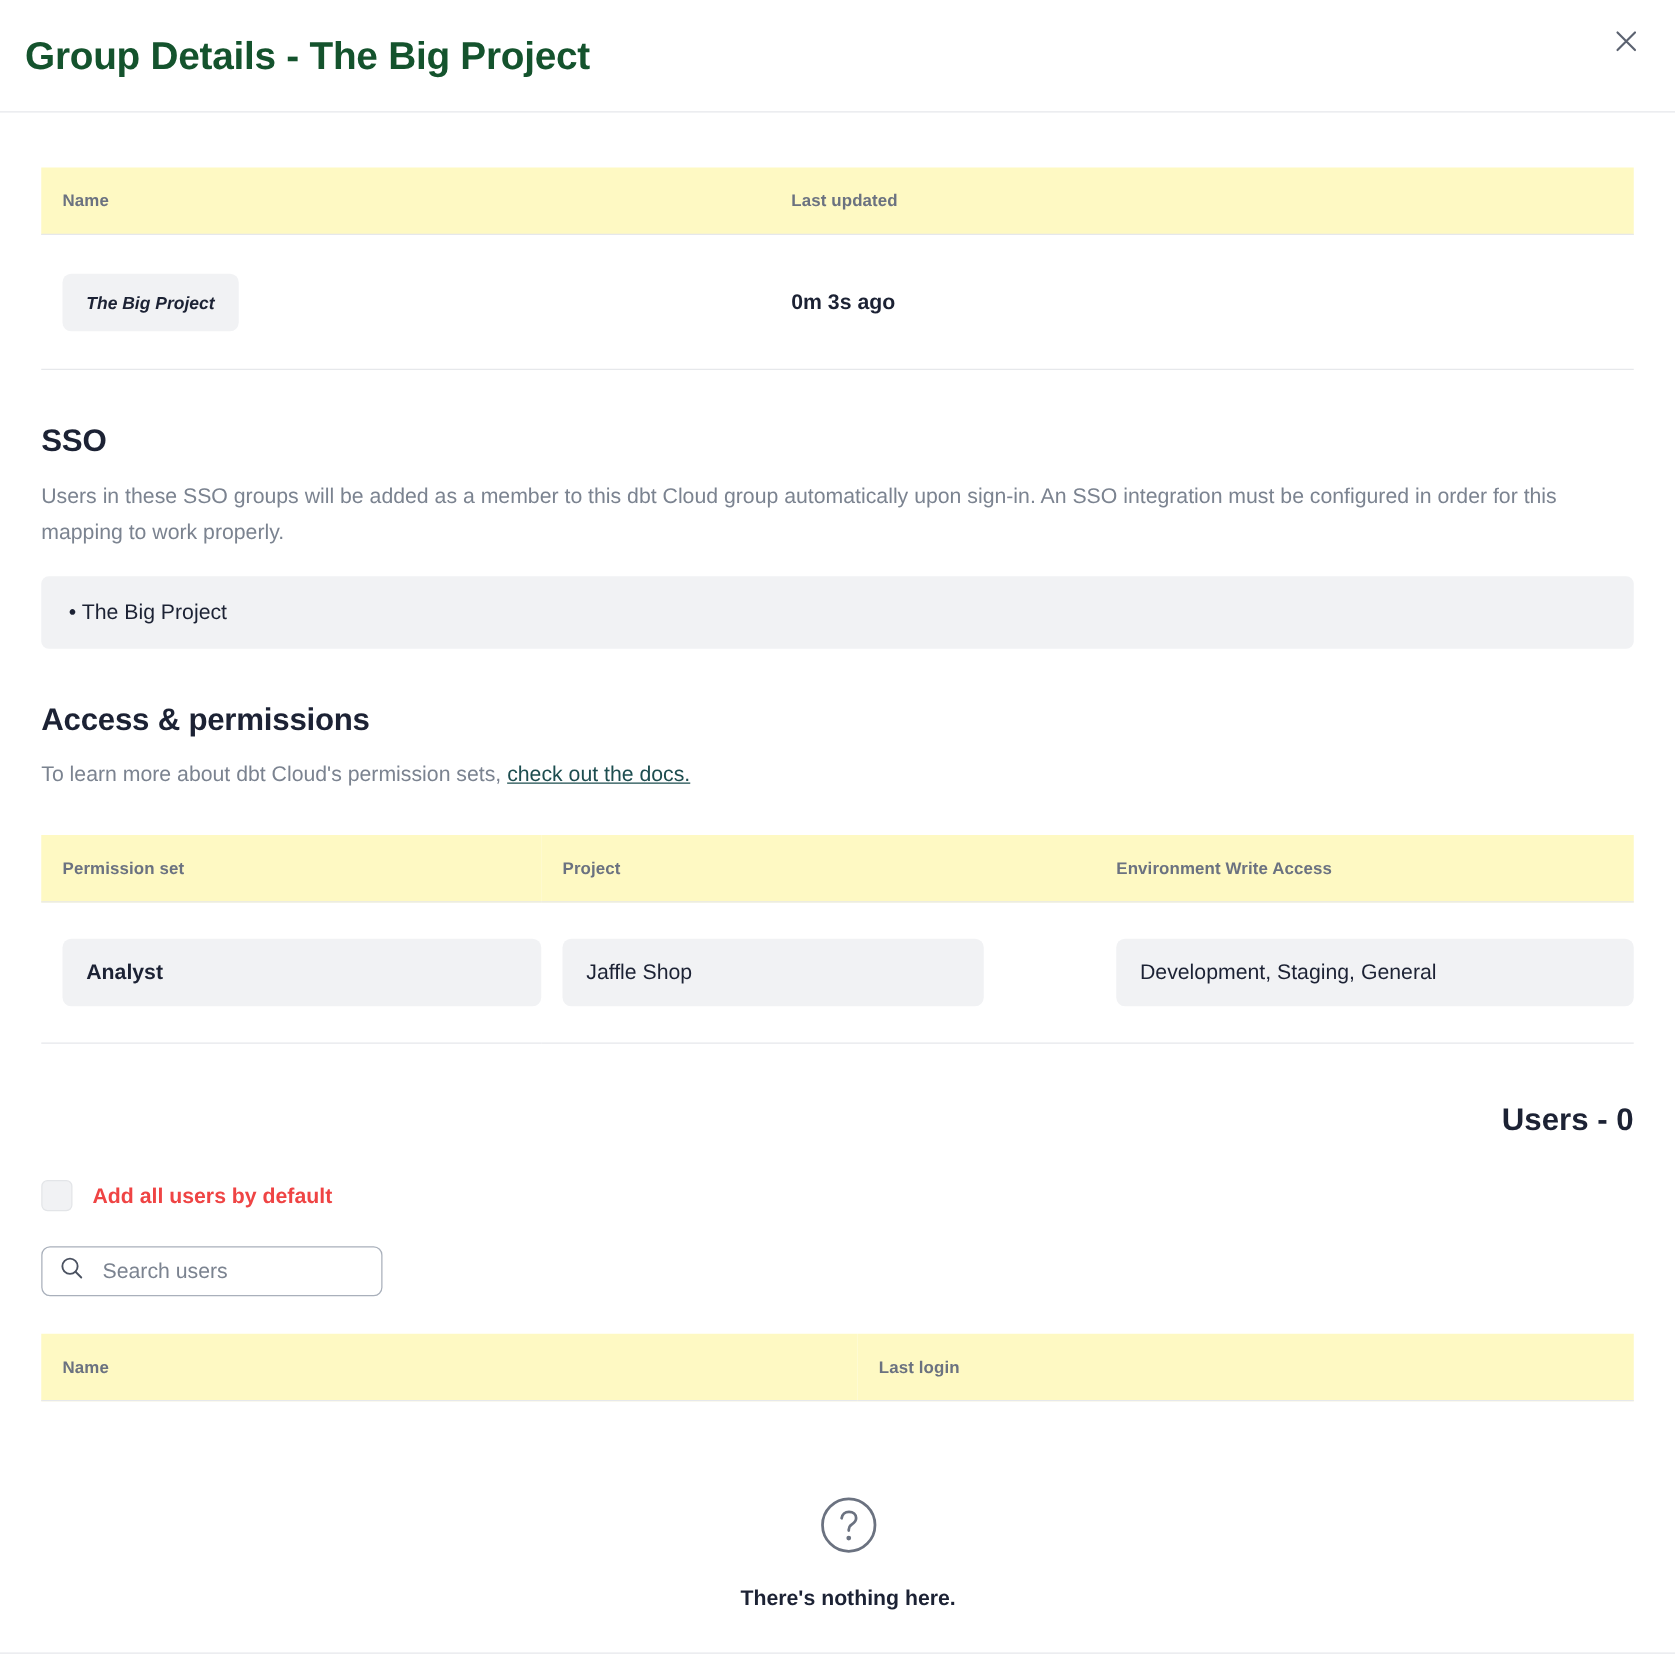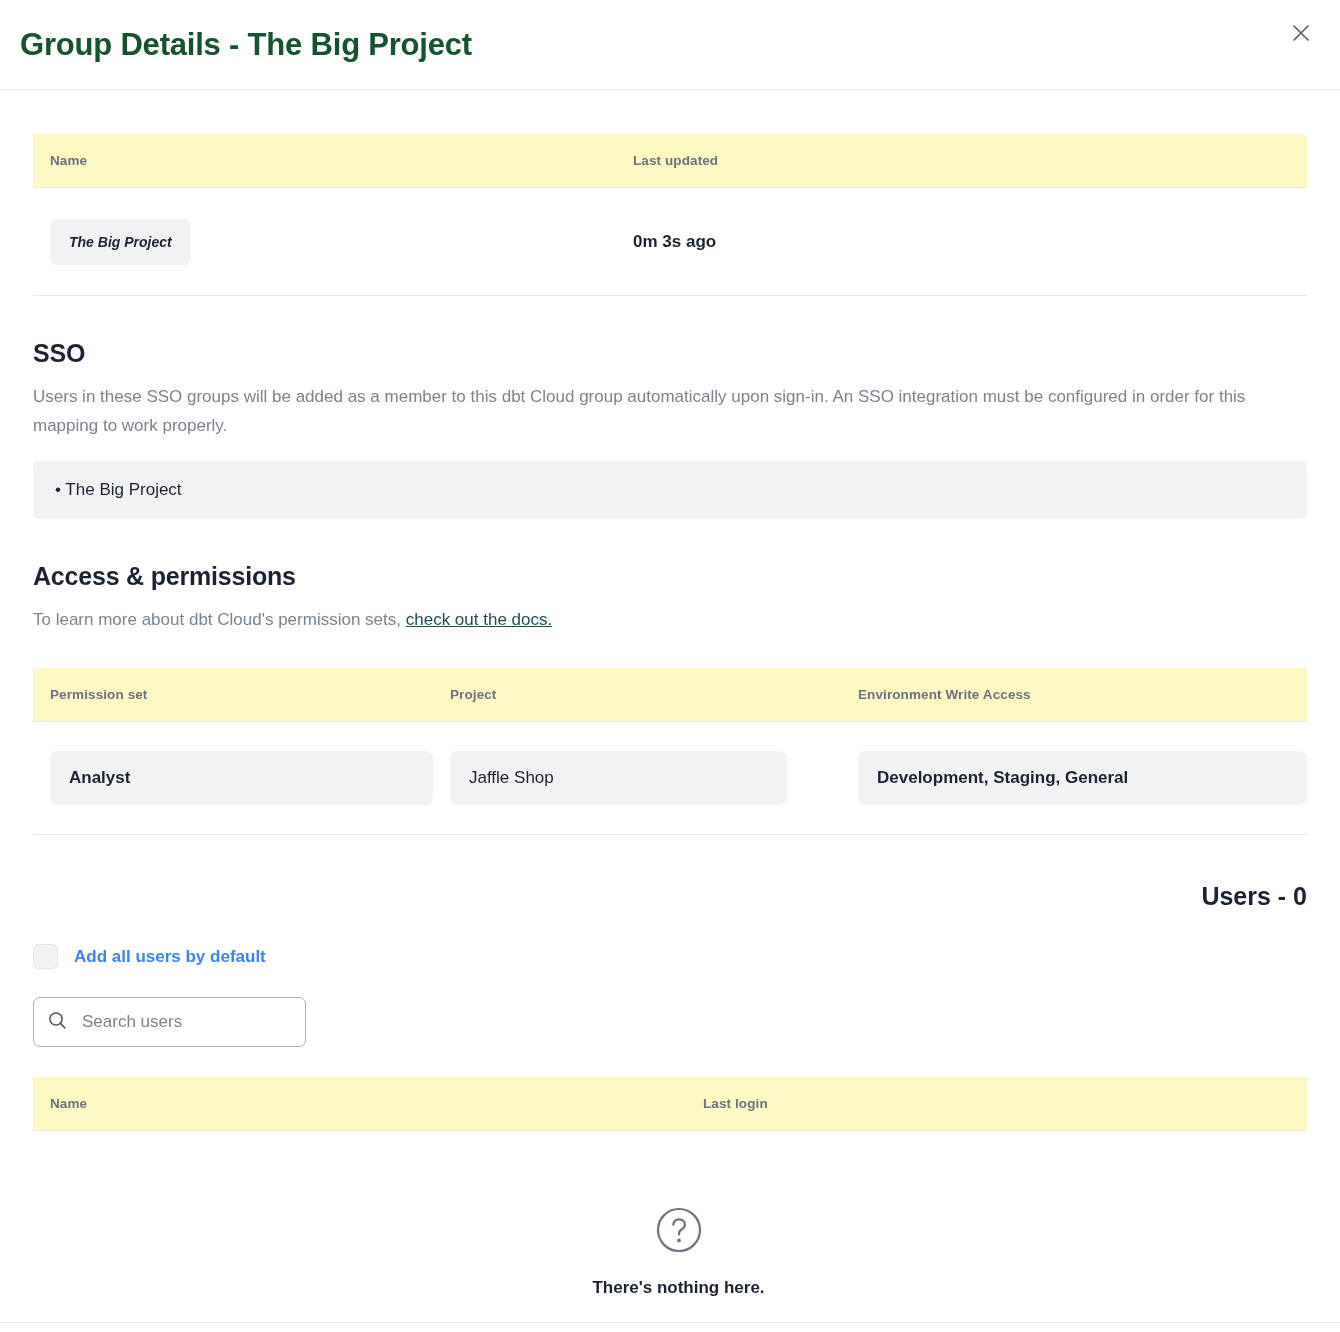--- a/index.html
+++ b/index.html
@@ -138,7 +138,7 @@
   .perm-chip.bold { font-weight: bold; }
   .perm-td-1 .perm-chip { width: 383px; }
   .perm-td-2 .perm-chip { width: 337px; }
-  .perm-td-3 .perm-chip { width: 449px; font-weight: bold; }
+  .perm-td-3 .perm-chip { width: 414px; }
 
   
   .users-head {

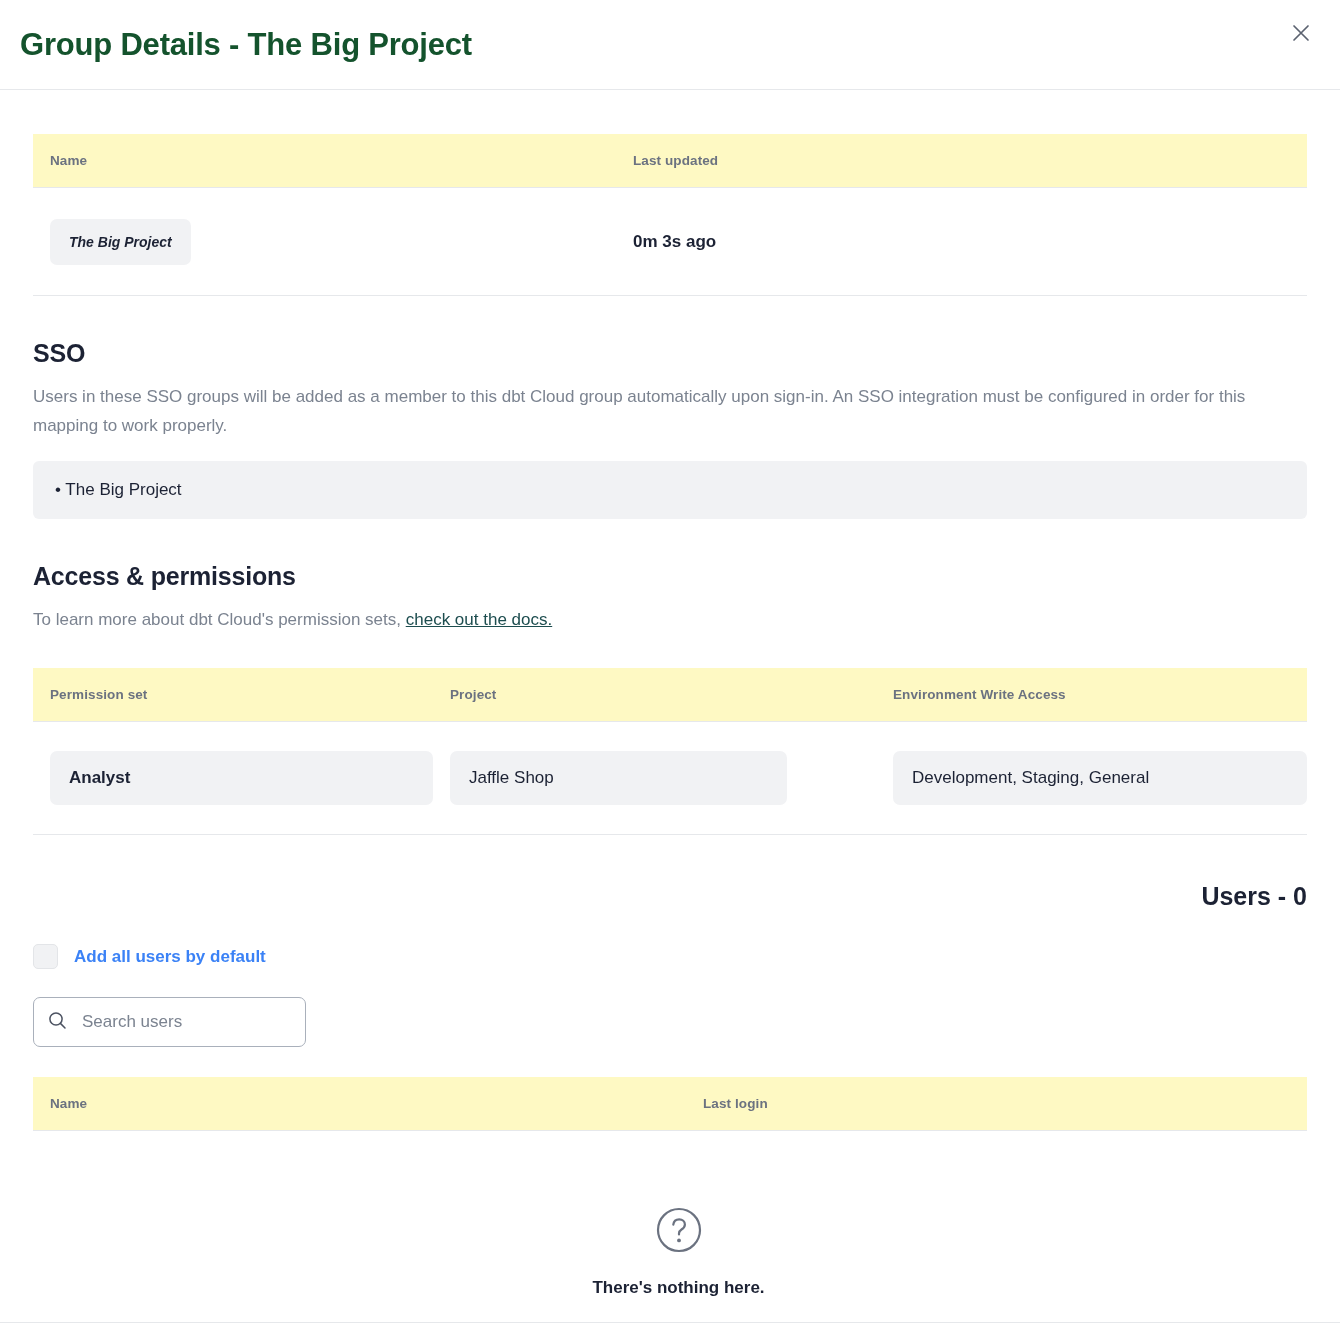--- a/index.html
+++ b/index.html
@@ -164,7 +164,7 @@
     margin-left: 16px;
     font-size: 17px;
     font-weight: bold;
-    color: #3b82f6;
+    color: #ef4444;
   }
   .search-wrap {
     margin-top: 28px;

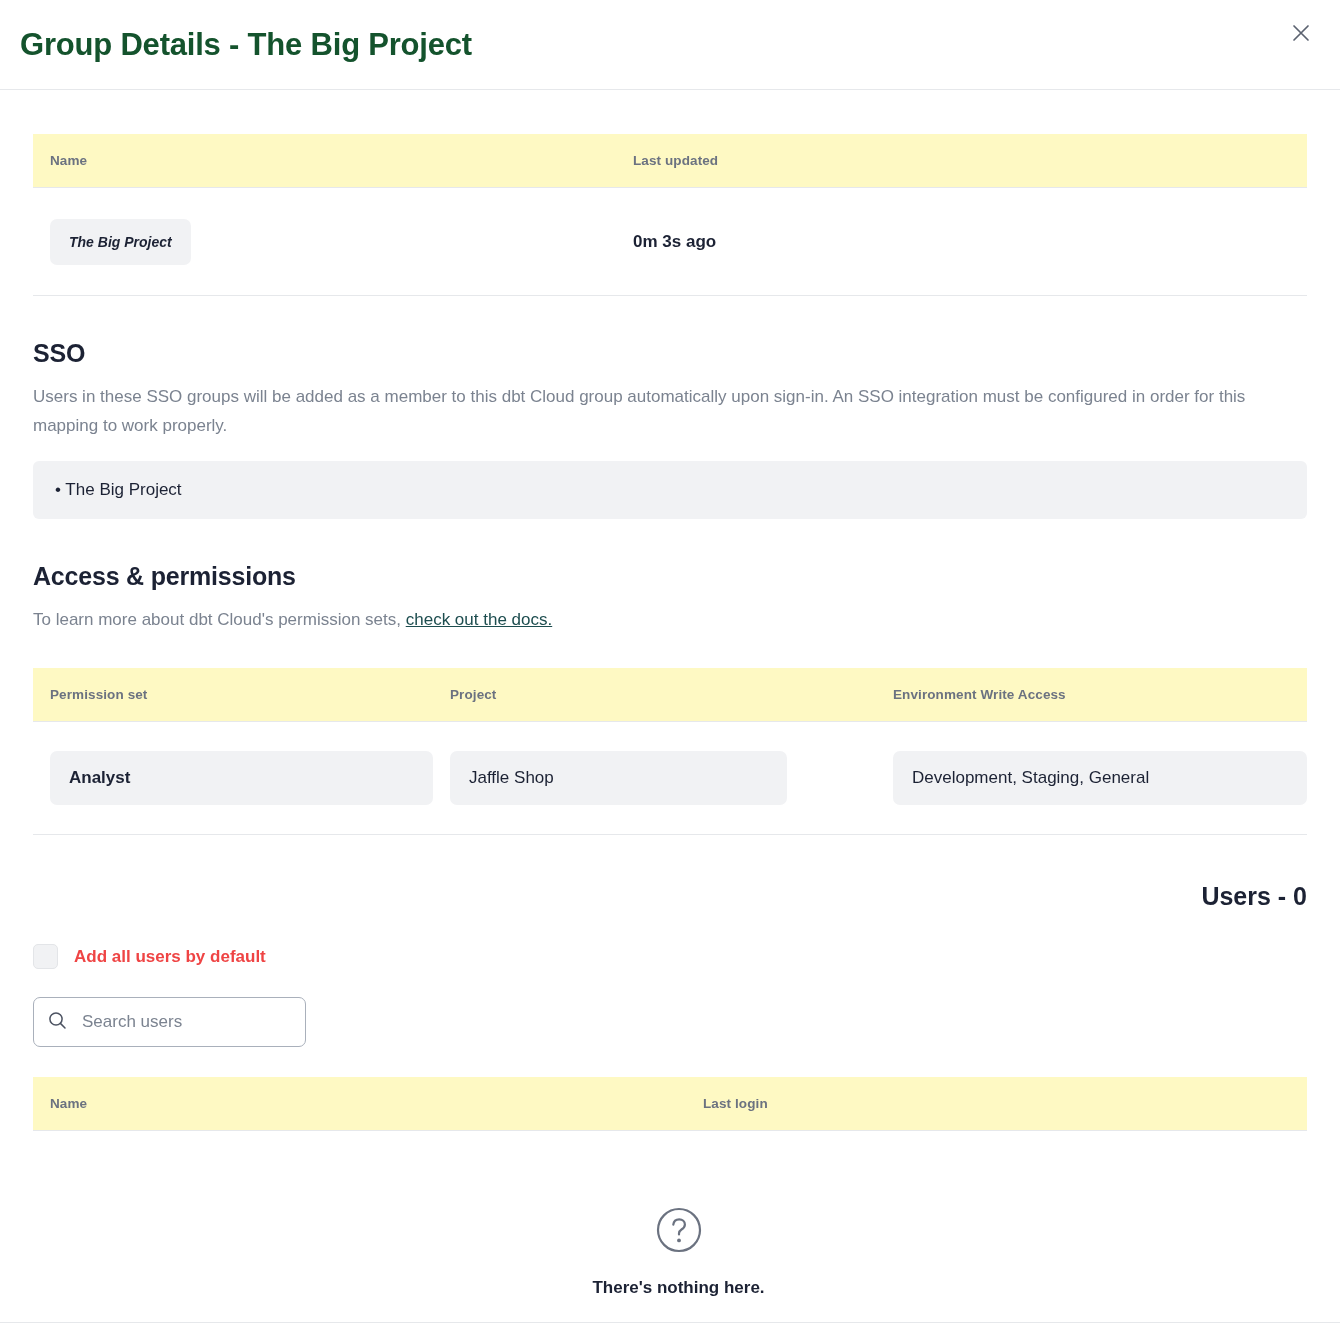--- a/index.html
+++ b/index.html
@@ -168,7 +168,7 @@
   }
   .search-wrap {
     margin-top: 28px;
-    width: 273px; height: 50px;
+    width: 273px; height: 40px;
     border: 1px solid #a9b0bb;
     border-radius: 7px;
     display: flex;

